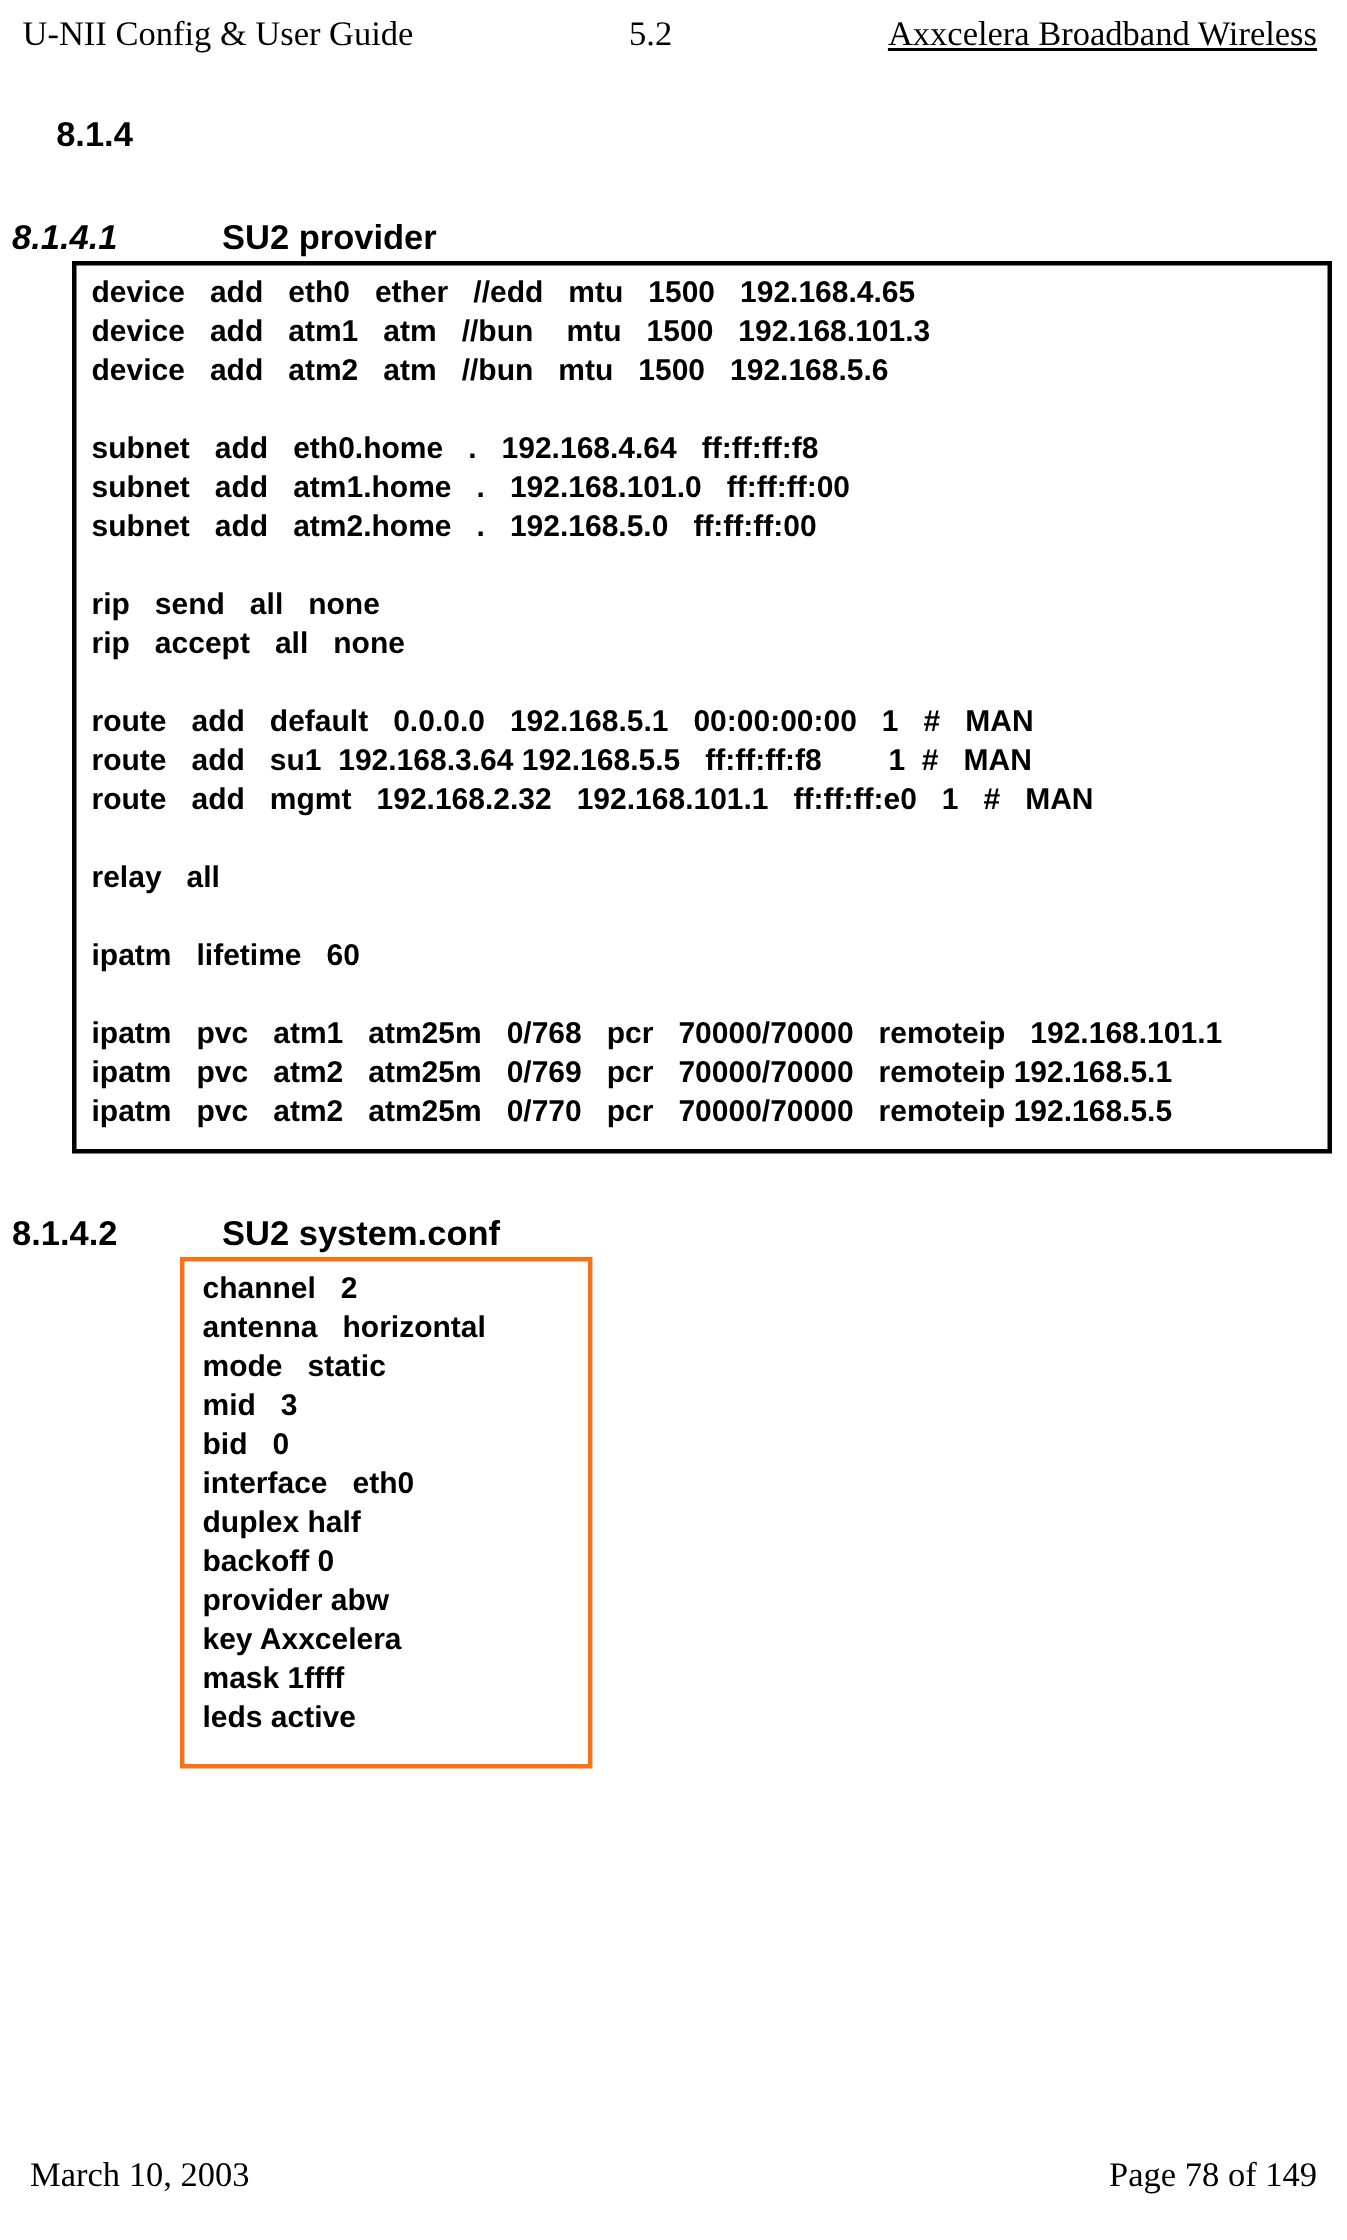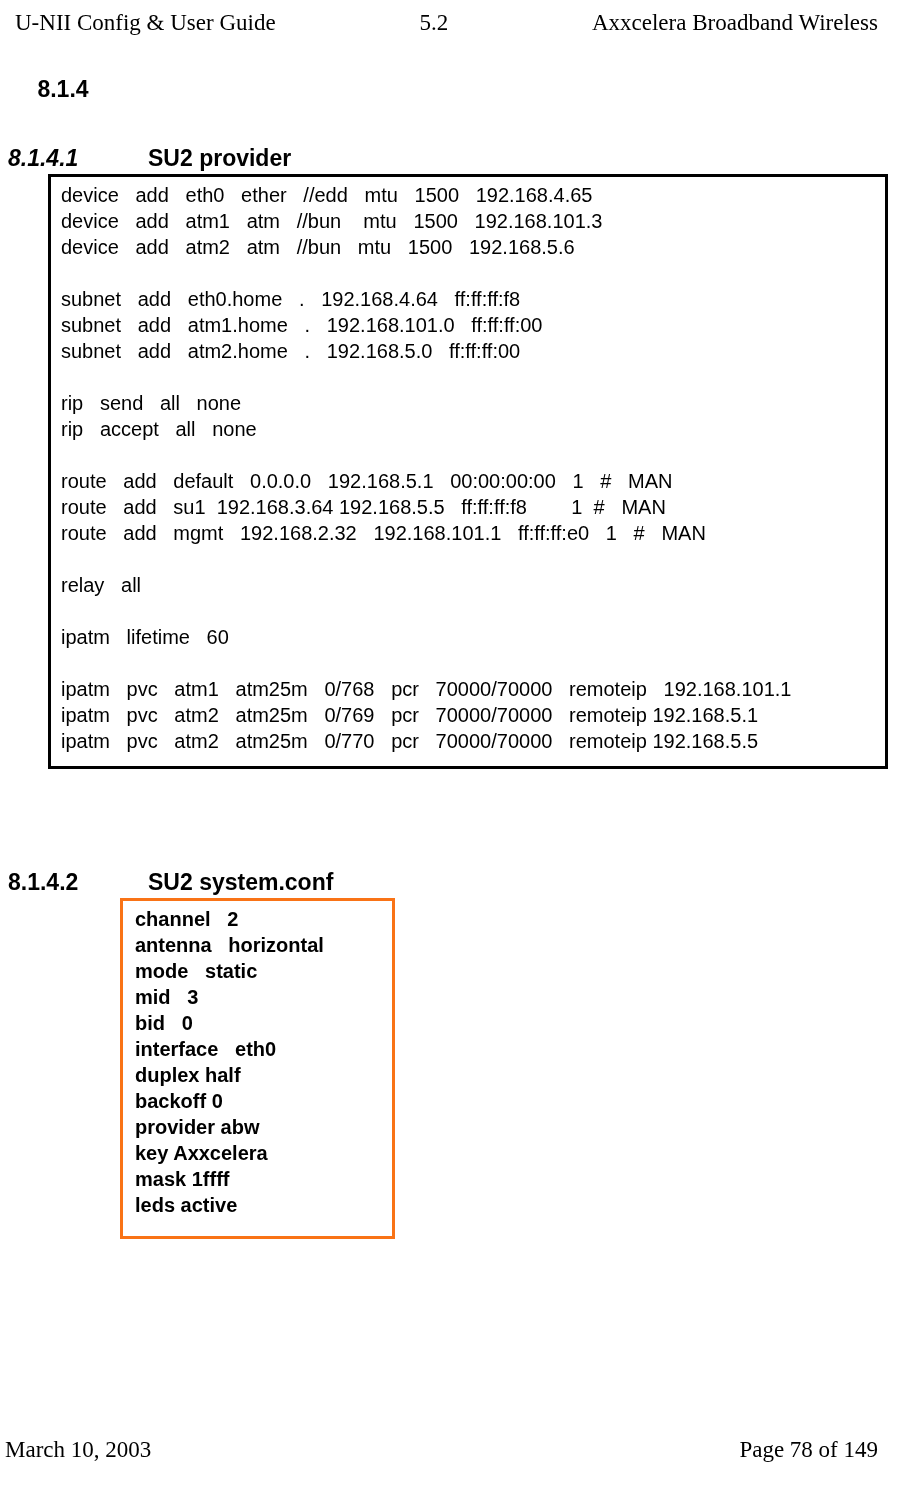--- a/index.html
+++ b/index.html
@@ -32,6 +32,7 @@
     }
     .header-right {
       text-align: left;
+      text-decoration: underline;
     }
     .section-814 {
       margin-top: 40px;

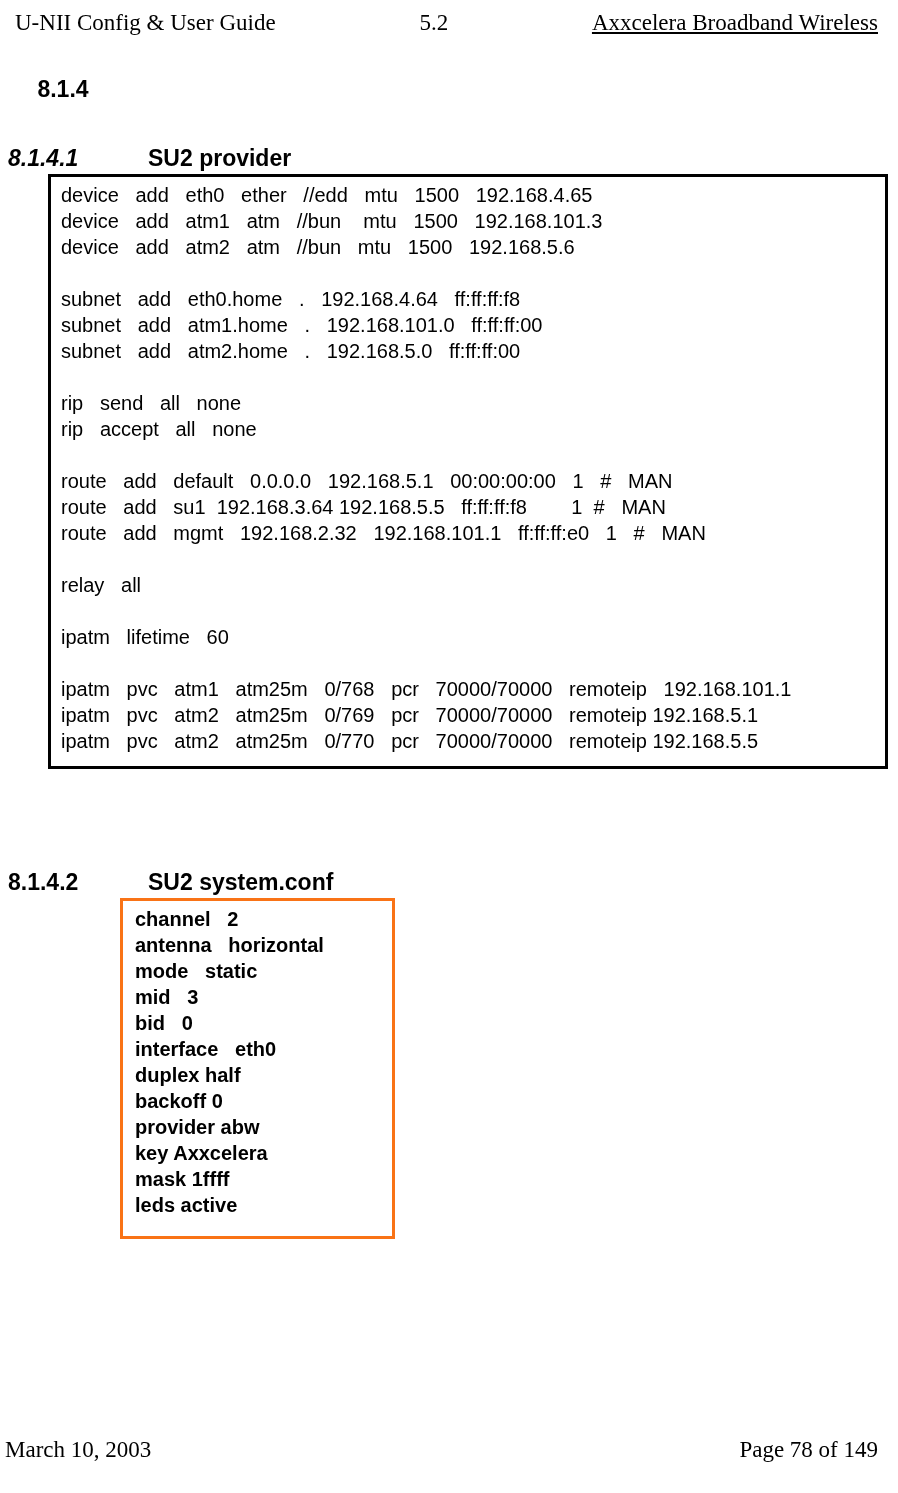--- a/index.html
+++ b/index.html
@@ -65,7 +65,7 @@
       border: 3px solid black;
       padding: 5px 4px 12px 10px;
       font-family: Arial, Helvetica, sans-serif;
-      font-weight: normal;
+      font-weight: bold;
       font-size: 20px;
       line-height: 1.3;
       white-space: pre;

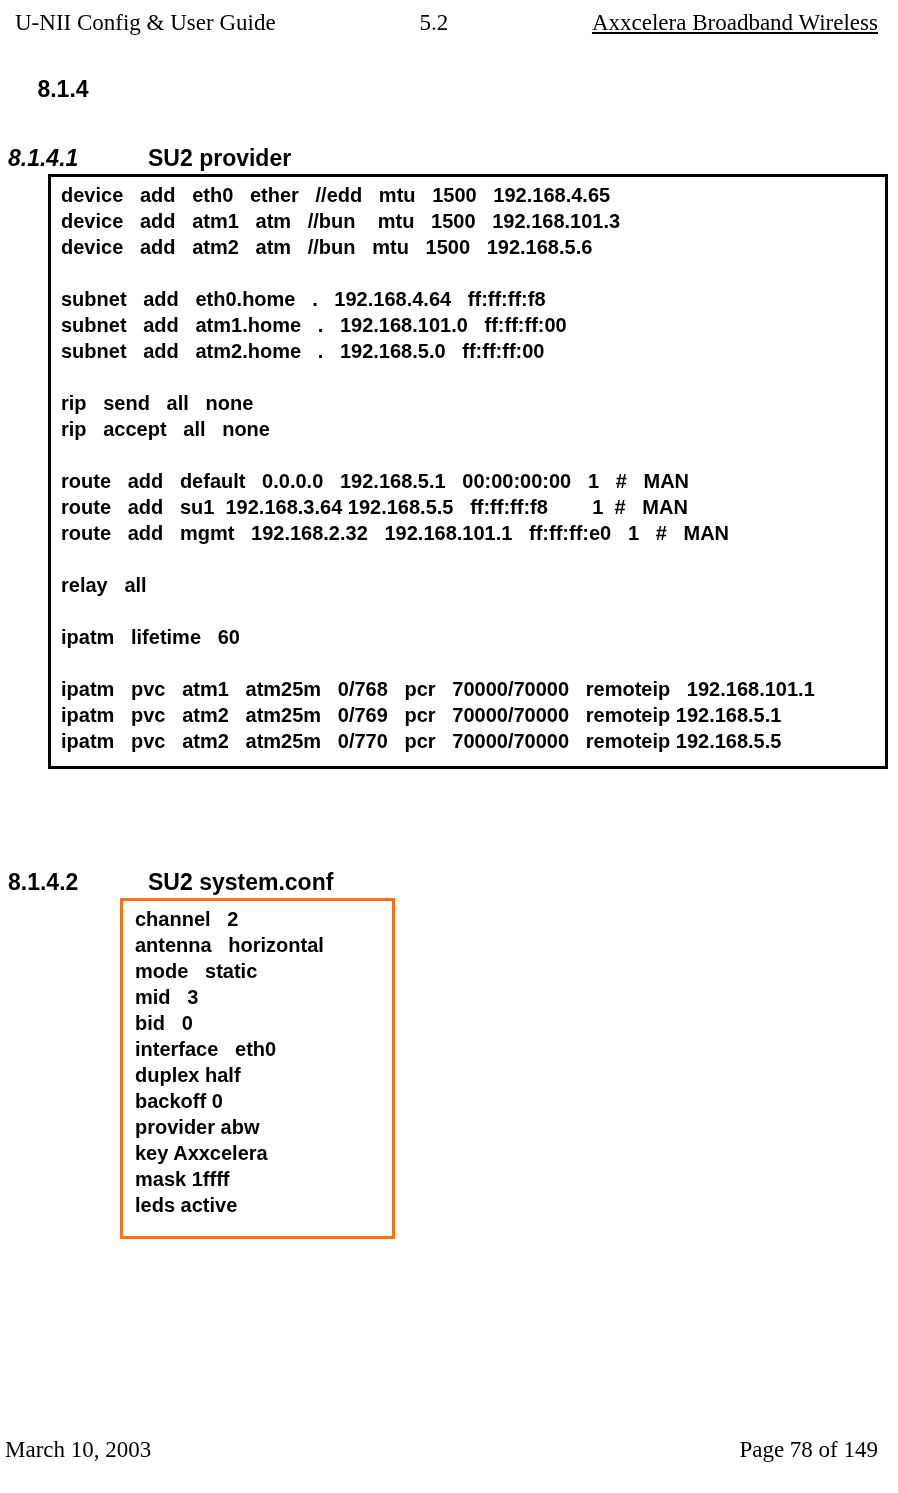--- a/index.html
+++ b/index.html
@@ -71,7 +71,7 @@
       white-space: pre;
     }
     .section-8142 {
-      margin-top: 100px;
+      margin-top: 40px;
       display: flex;
       align-items: baseline;
       padding-left: 8px;

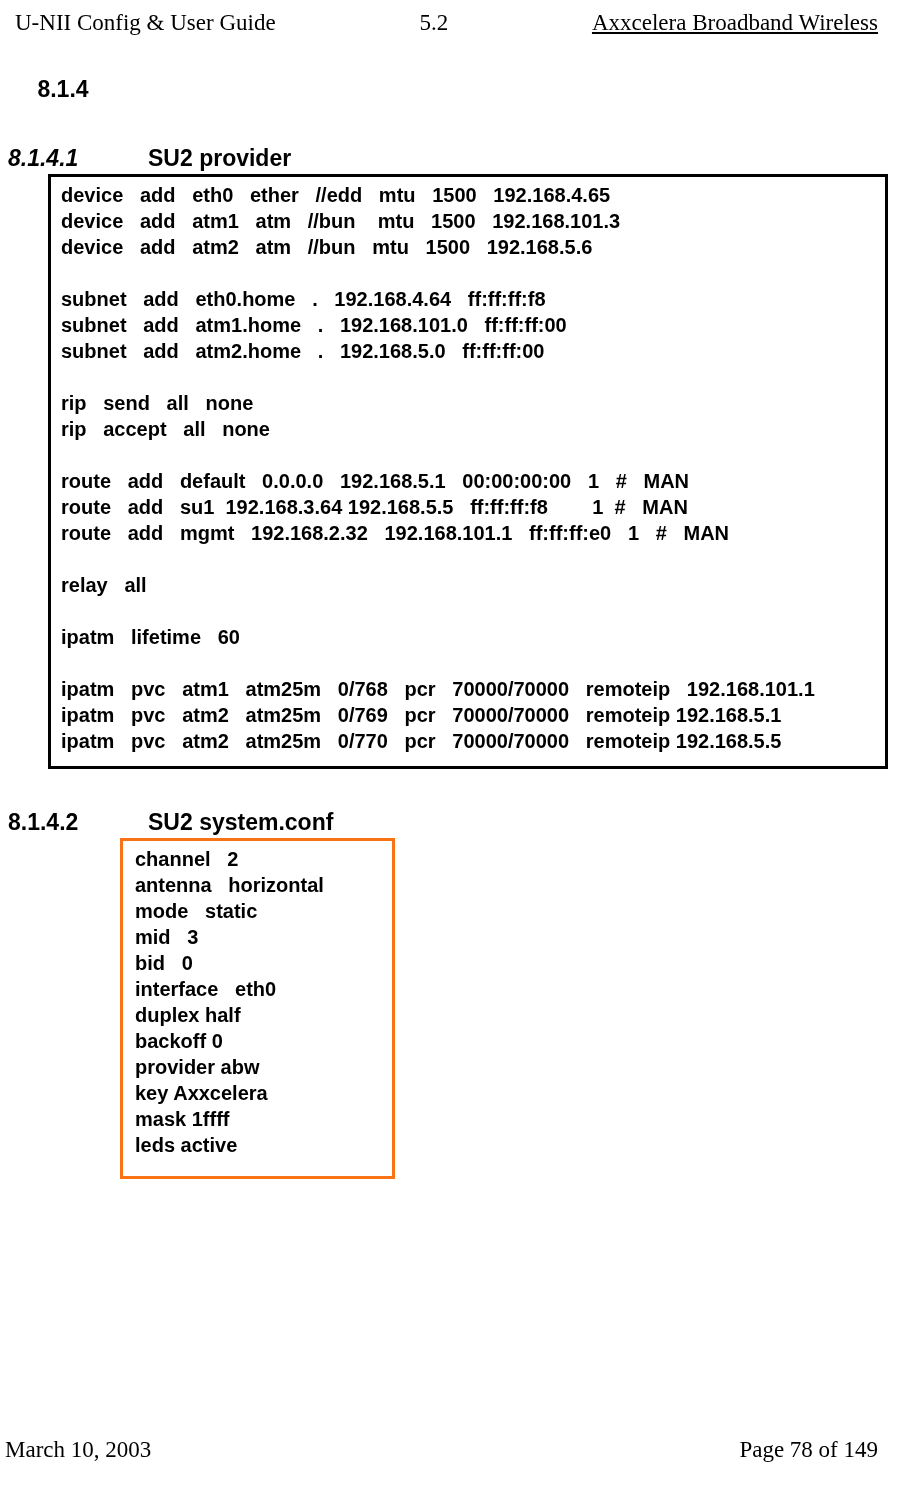--- a/index.html
+++ b/index.html
@@ -96,7 +96,7 @@
     .footer {
       position: absolute;
       bottom: 30px;
-      left: 0;
+      left: 15px;
       right: 0;
       display: flex;
       justify-content: space-between;

